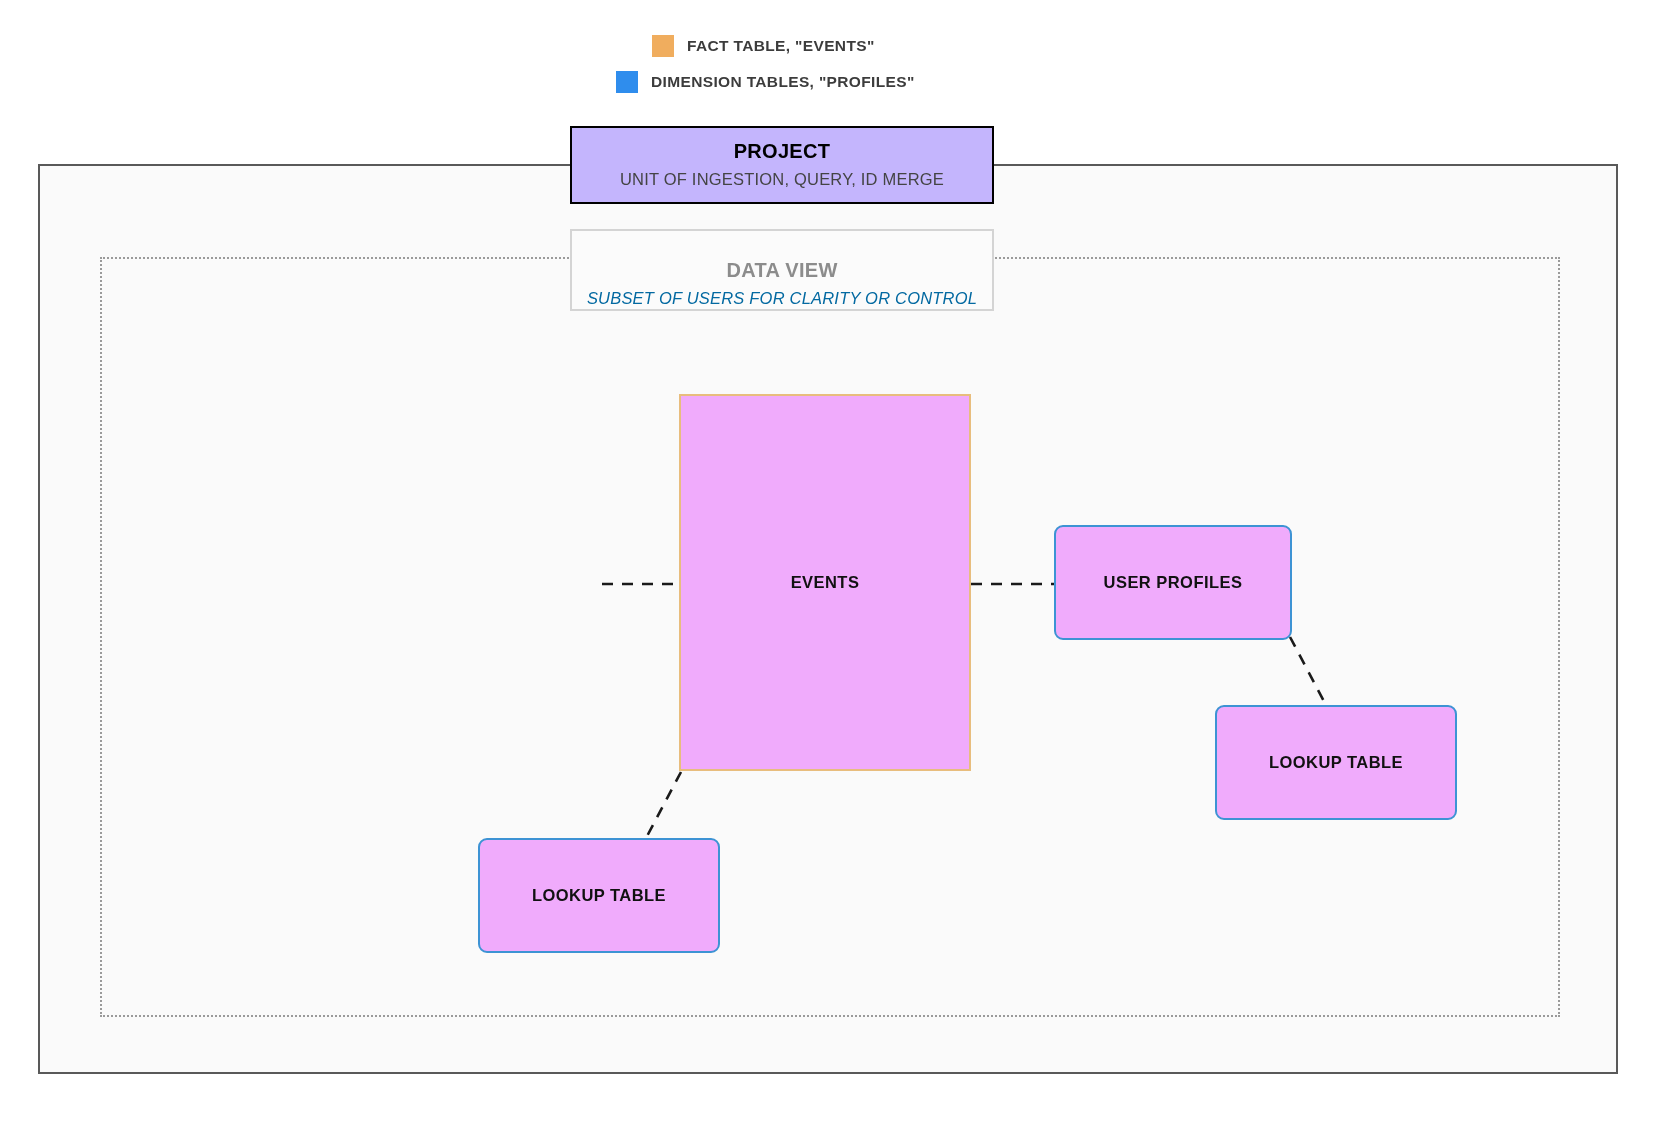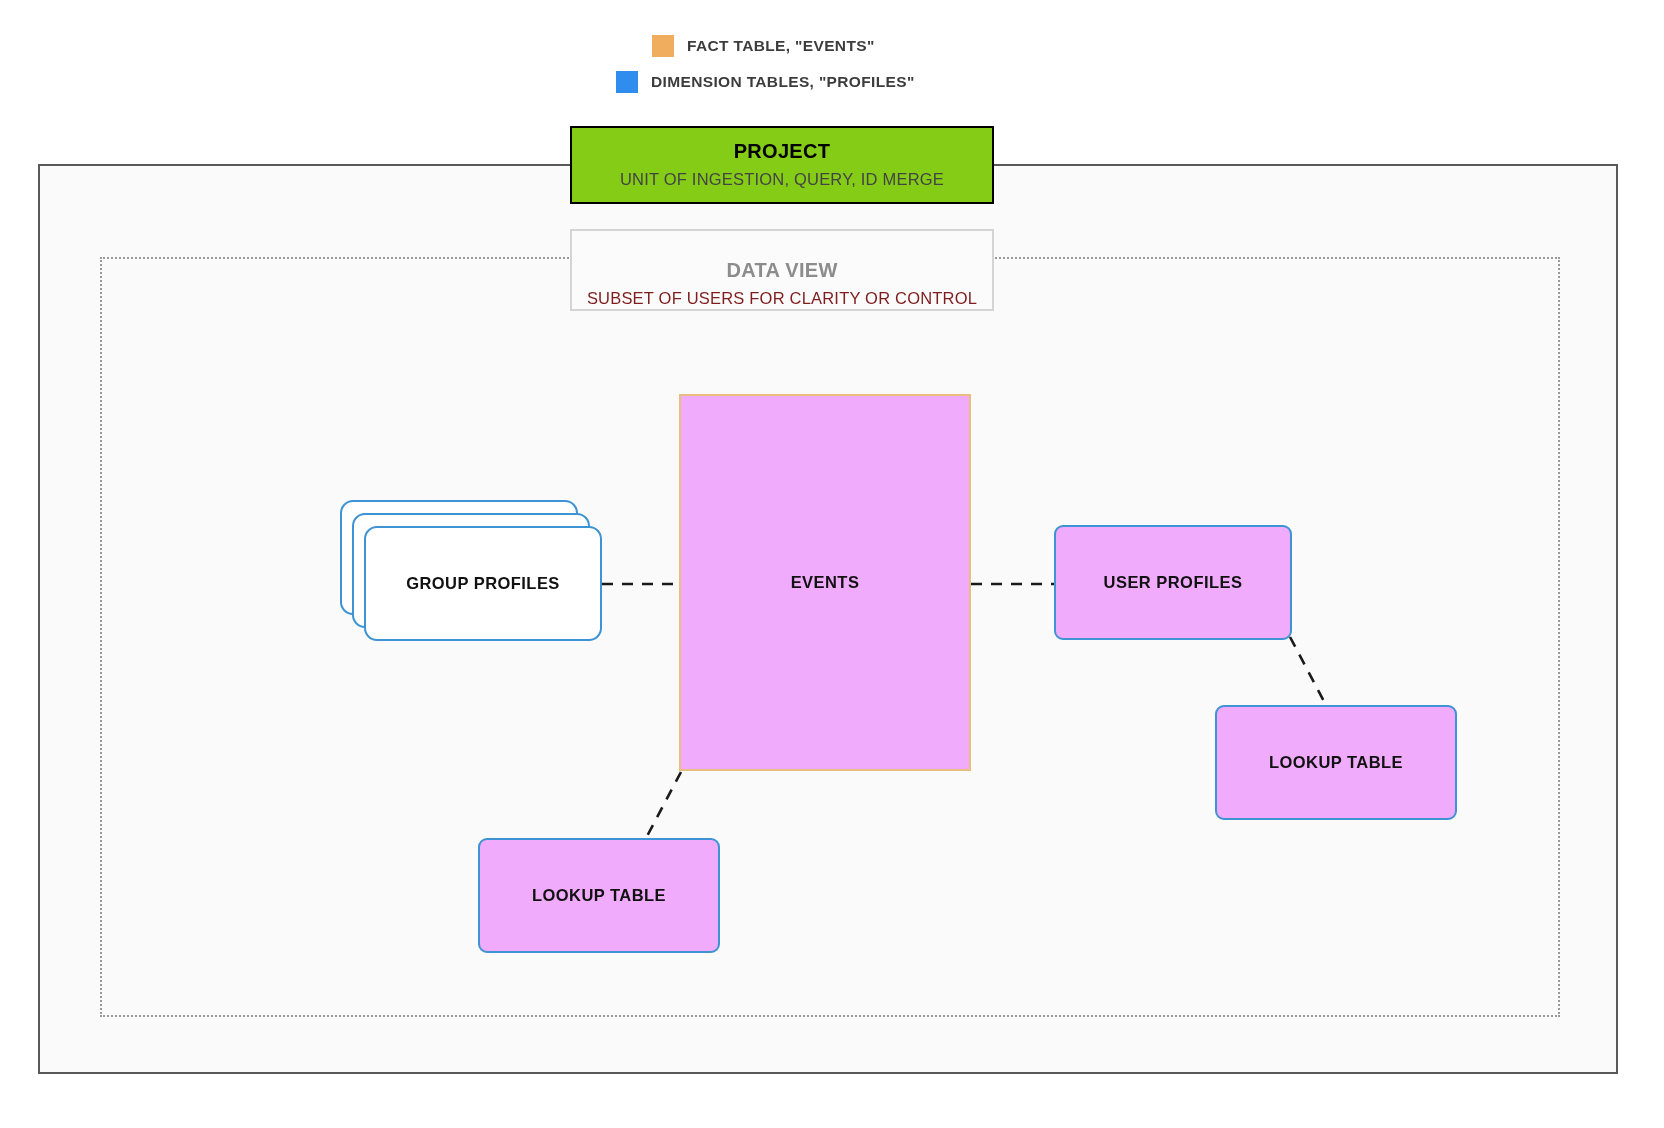--- a/index.html
+++ b/index.html
@@ -70,7 +70,7 @@
     flex-direction: column;
     align-items: center;
     justify-content: center;
-    background: #84cc16;
+    background: #c4b5fd;
     text-align: center;
   }
   #project-label-box {

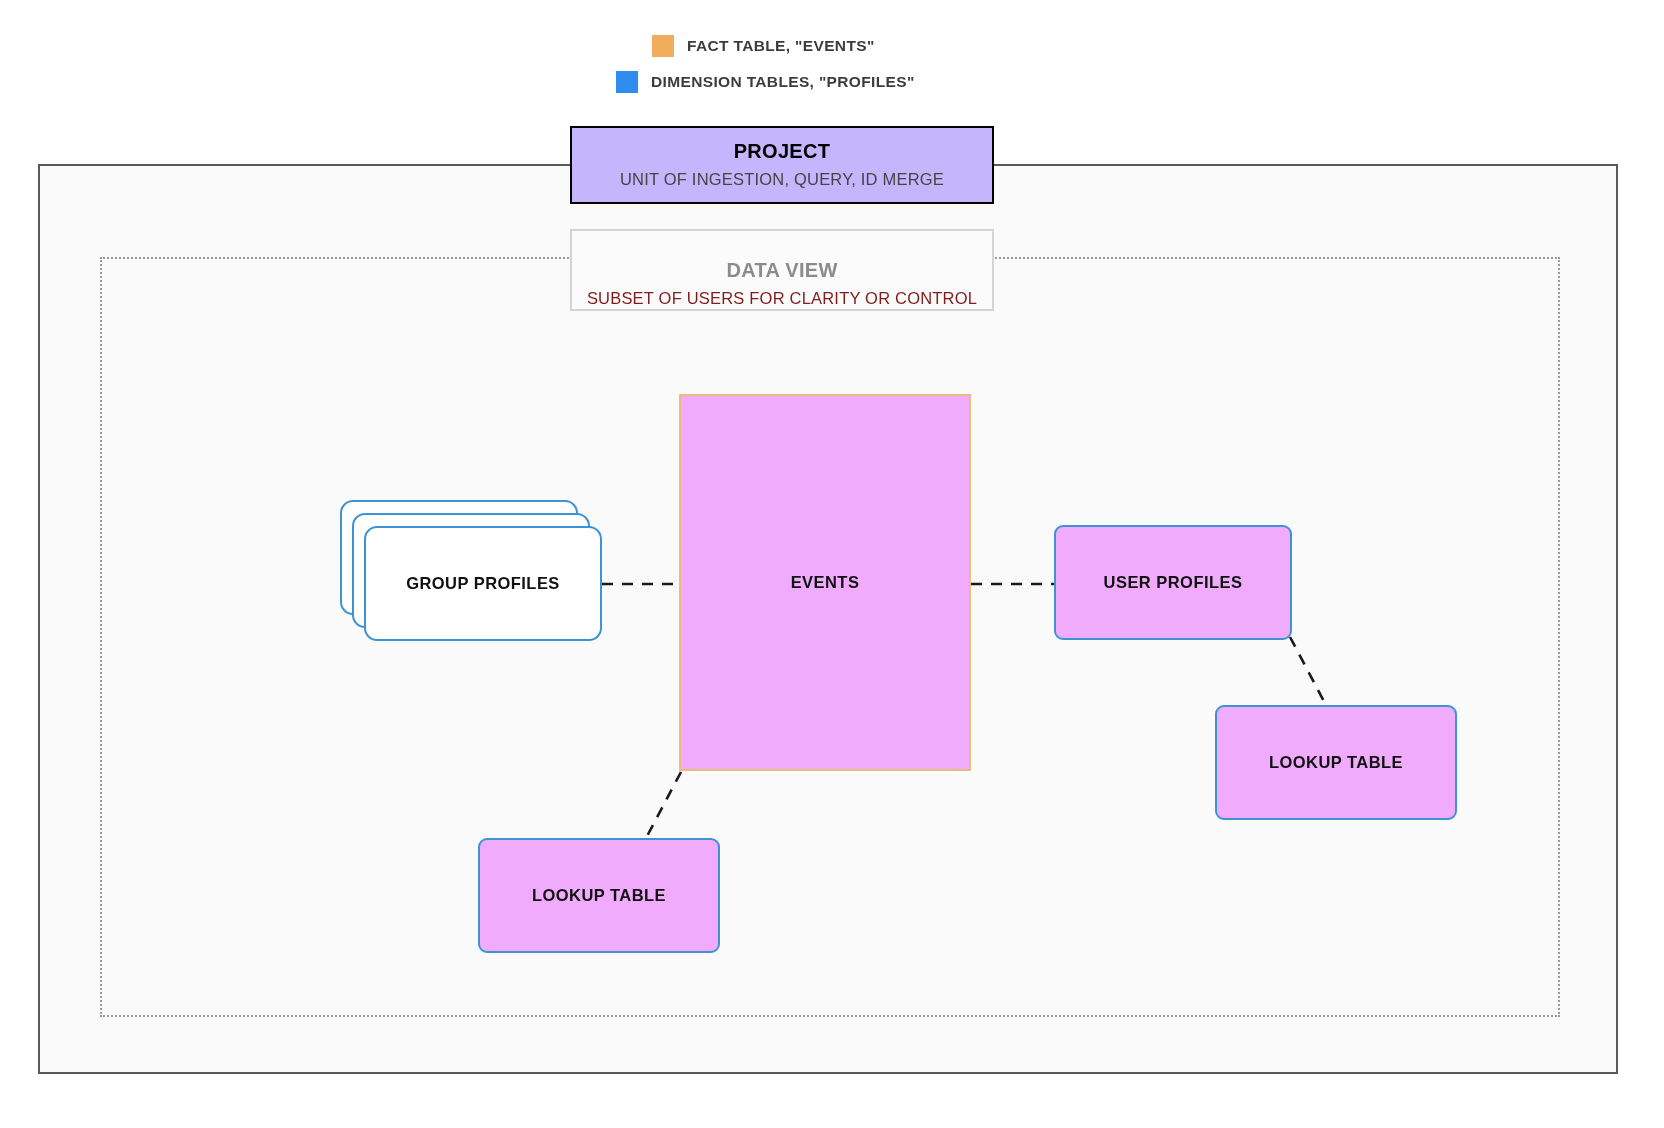--- a/index.html
+++ b/index.html
@@ -106,7 +106,7 @@
   #project-label-box .label-title { color: #000000; }
   #project-label-box .label-sub   { color: #444444; }
   #dataview-label-box .label-title { color: #8c8c8c; margin-top: 27px; }
-  #dataview-label-box .label-sub   { color: #7f1d1d; }
+  #dataview-label-box .label-sub   { color: #0369a1; font-style: italic; }
 
   
   .node {

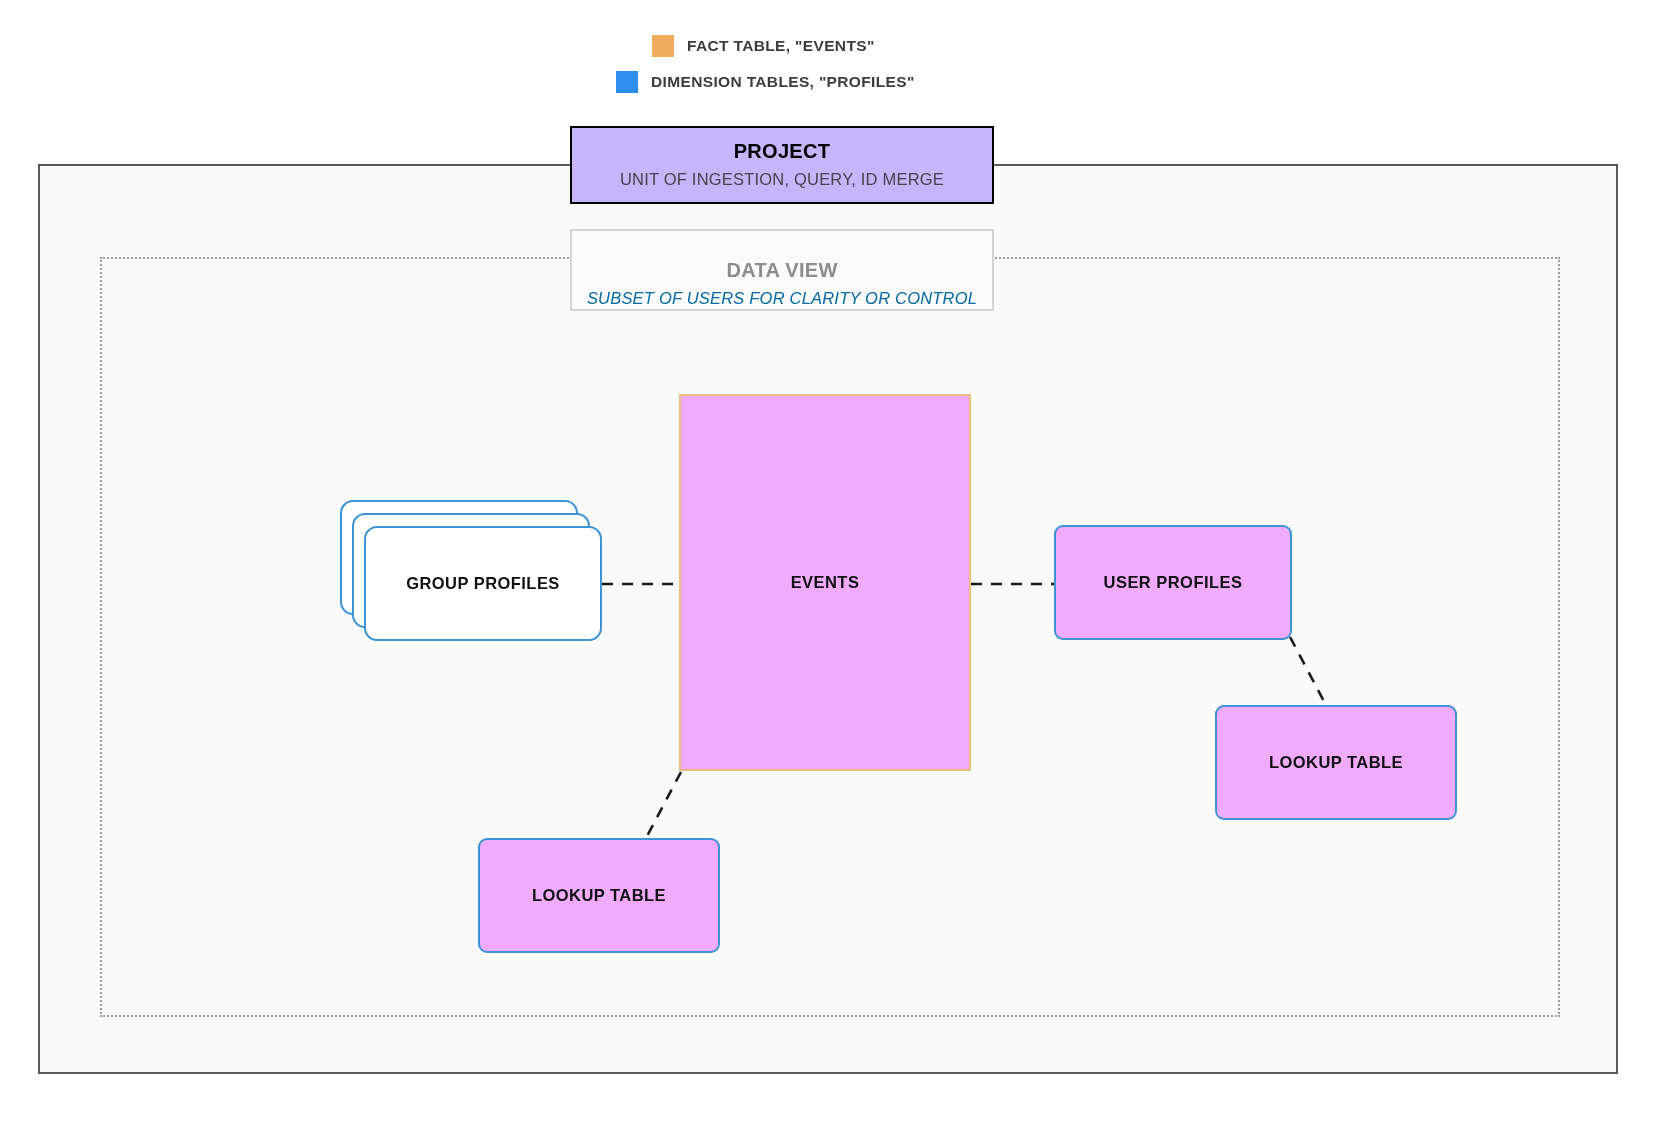--- a/index.html
+++ b/index.html
@@ -239,13 +239,6 @@
     <span class="node-label">EVENTS</span>
   </div>
 
-  <div id="group-profiles-stack">
-    <div class="stack-card" id="stack-card-back"></div>
-    <div class="stack-card" id="stack-card-mid"></div>
-    <div class="stack-card" id="stack-card-front">
-      <span class="node-label">GROUP PROFILES</span>
-    </div>
-  </div>
 
   <div class="node node-profile" id="node-user-profiles">
     <span class="node-label">USER PROFILES</span>

